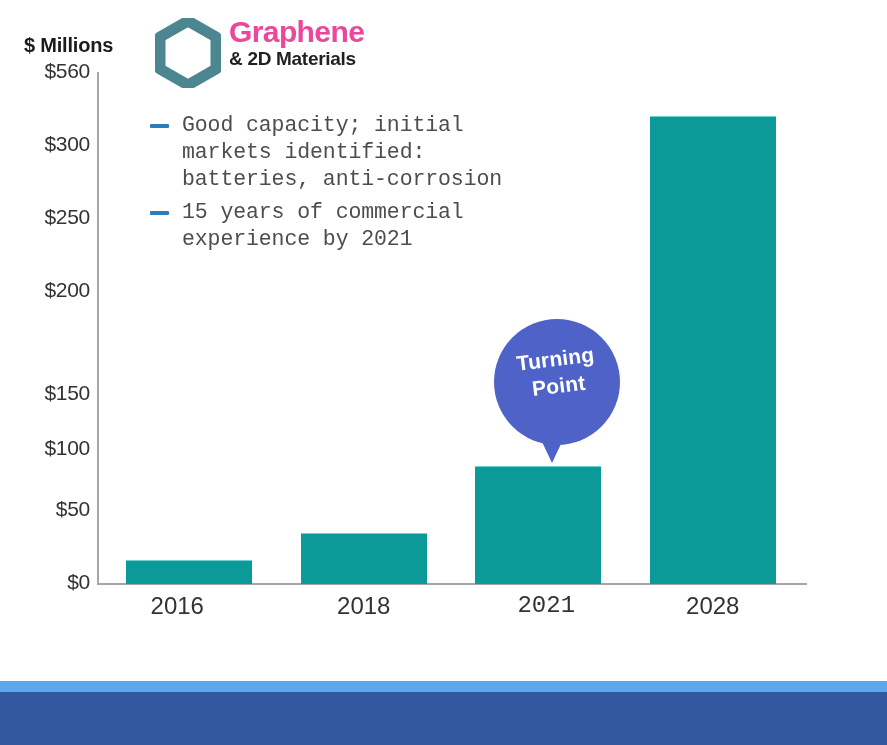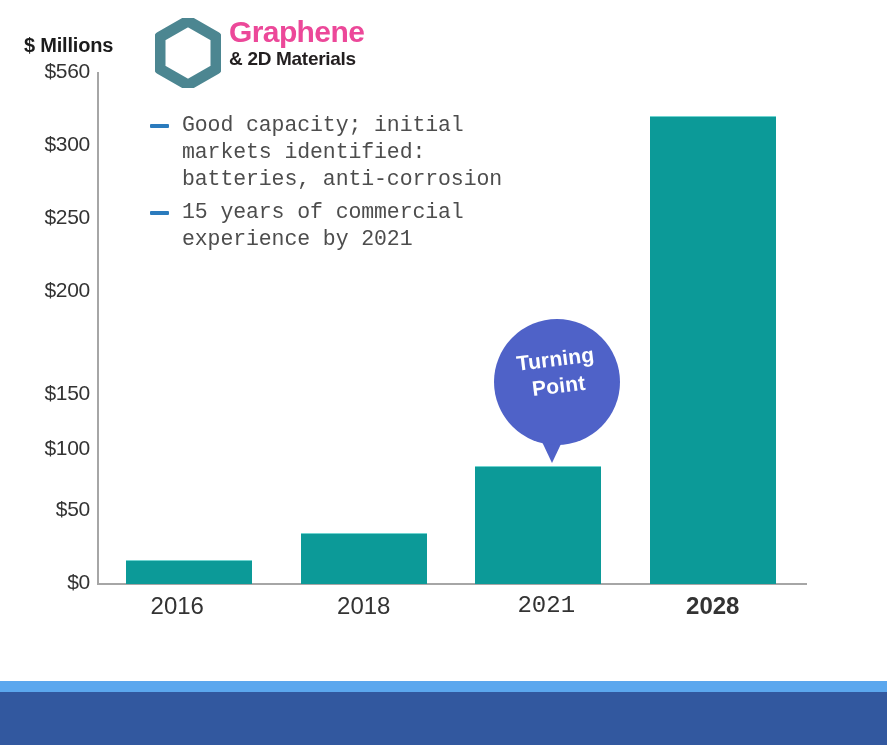--- a/index.html
+++ b/index.html
@@ -269,7 +269,7 @@
         <div class="xtick" style="left: 90px; width: 174.5px;">2016</div>
         <div class="xtick" style="left: 276.5px; width: 174.5px; text-align: center;">2018</div>
         <div class="xtick" style="left: 459px; width: 174.5px; font-family: Liberation Mono, monospace;">2021</div>
-        <div class="xtick" style="left: 625.5px; width: 174.5px; font-weight: bold;">2028</div>
+        <div class="xtick" style="left: 625.5px; width: 174.5px;">2028</div>
       </div>
   </div>
 

